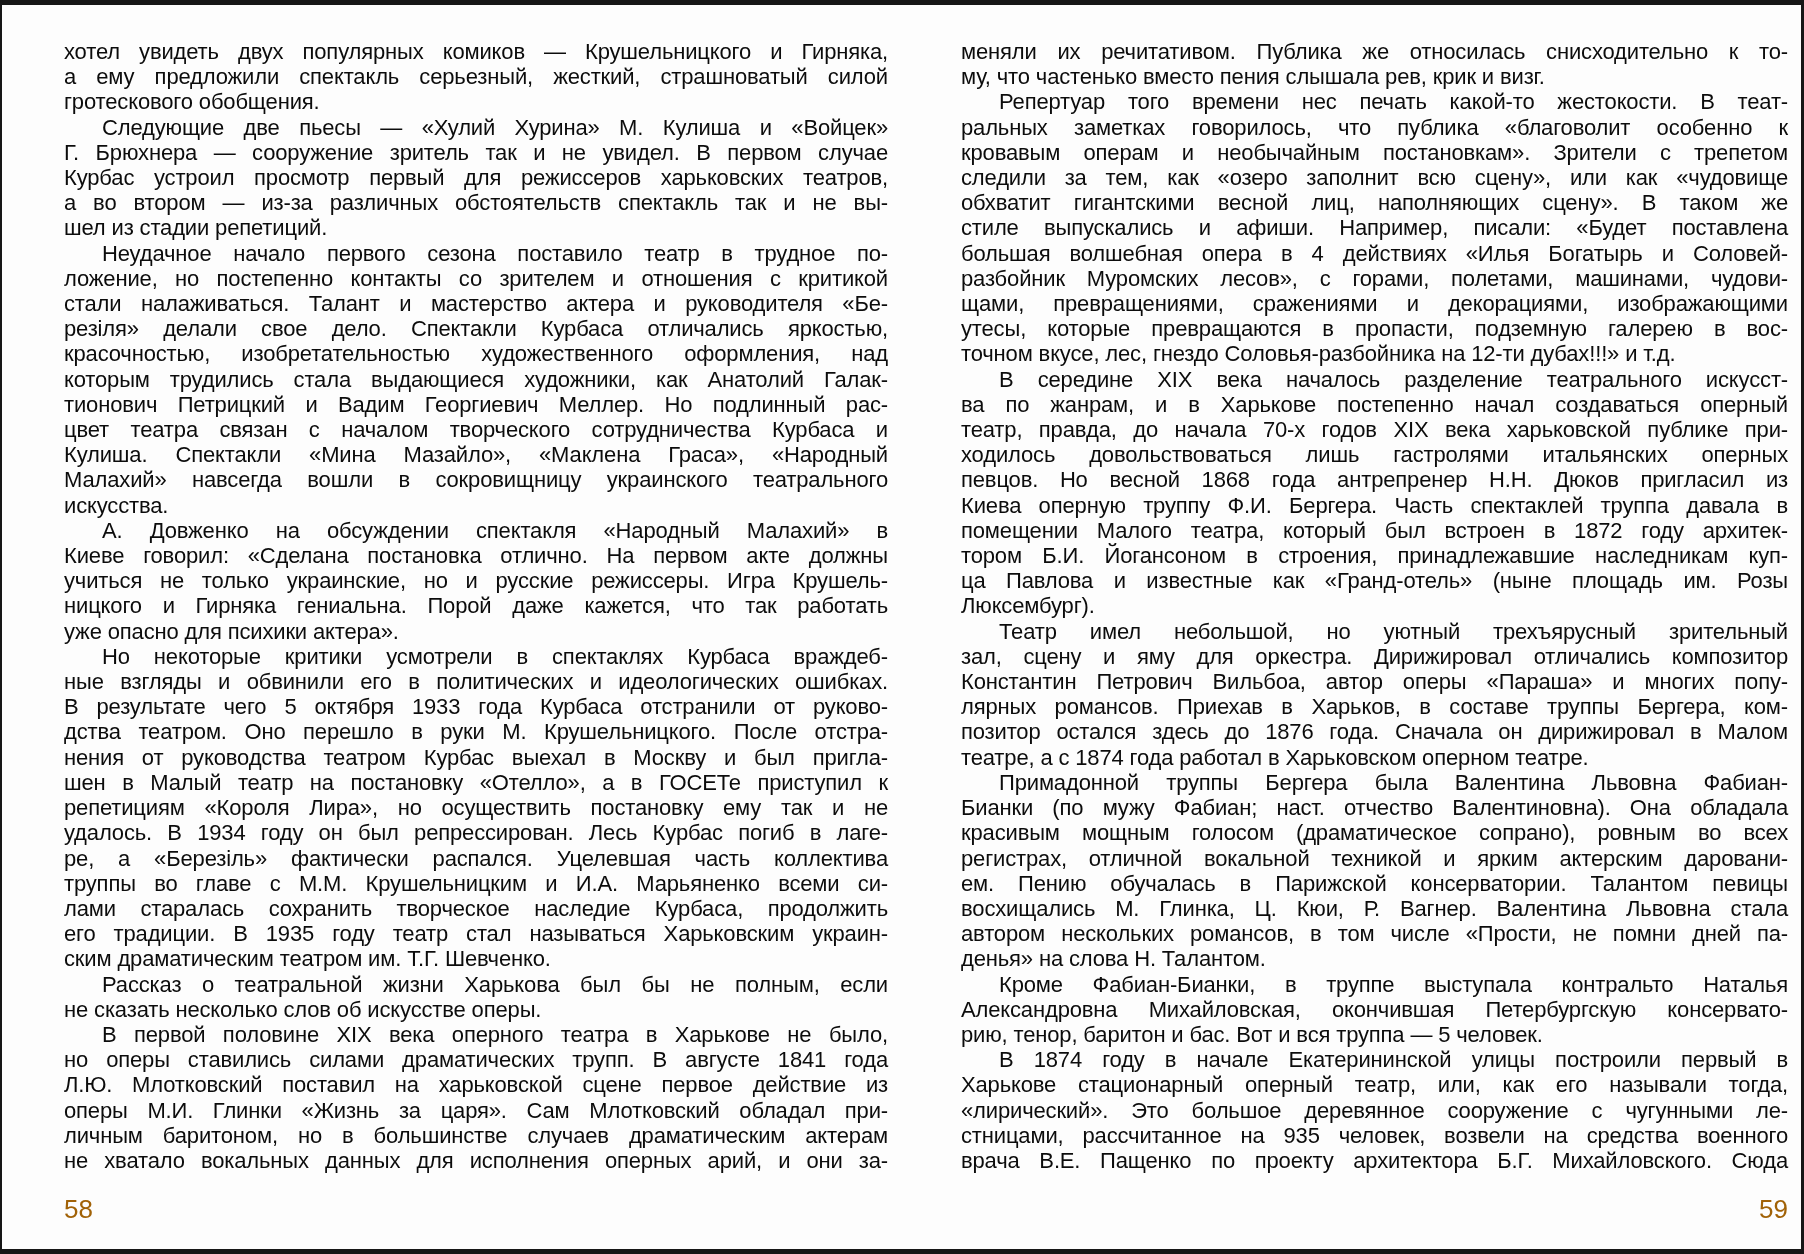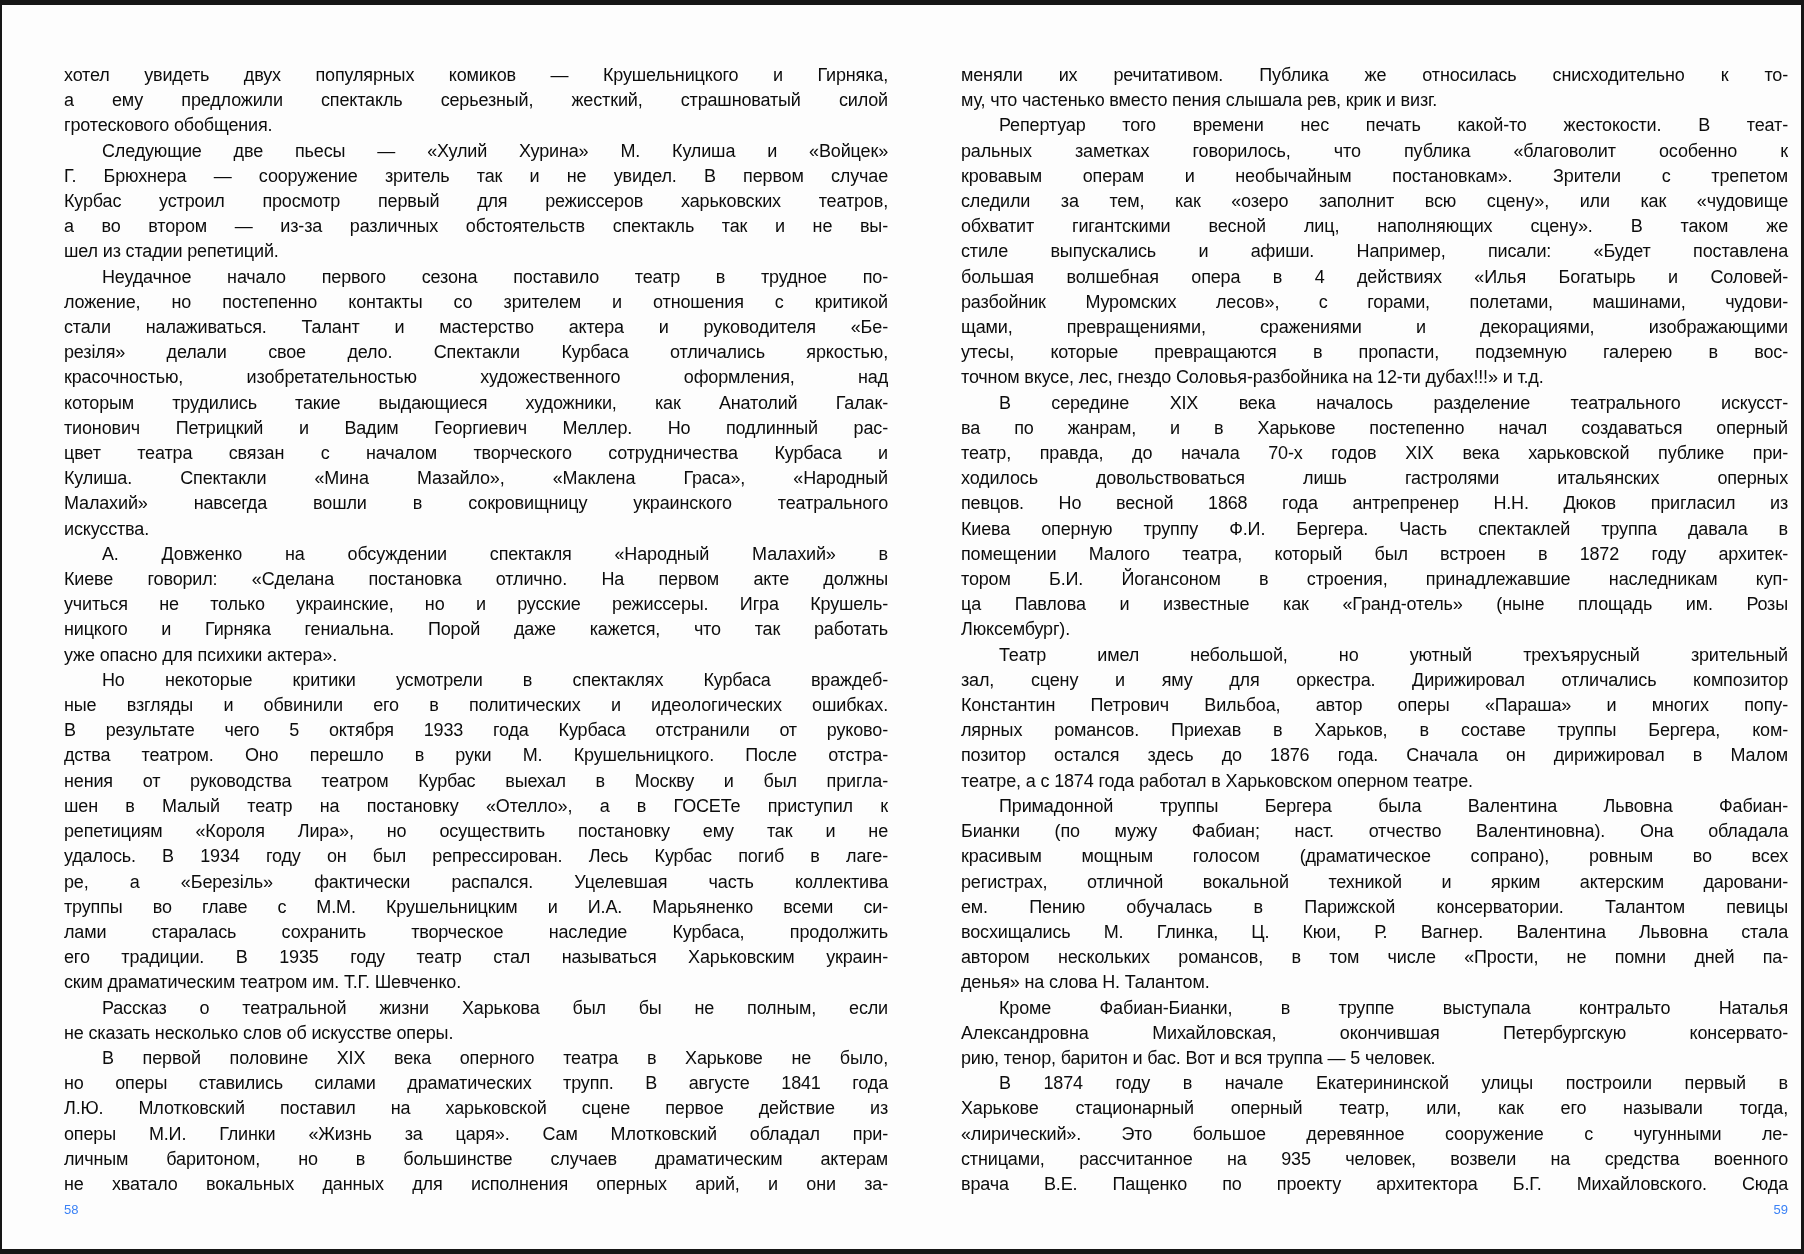--- a/index.html
+++ b/index.html
@@ -26,10 +26,9 @@
     position: absolute;
     top: 34px;
     color: #0c0c0c;
-    font-size: 18px;
+    font-size: 22px;
     line-height: 25.2px;
     letter-spacing: -0.15px;
-    margin-top: 24px;
   }
   .text-col.left  { left: 62px;  width: 824px; }
   .text-col.right { left: 959px; width: 827px; }

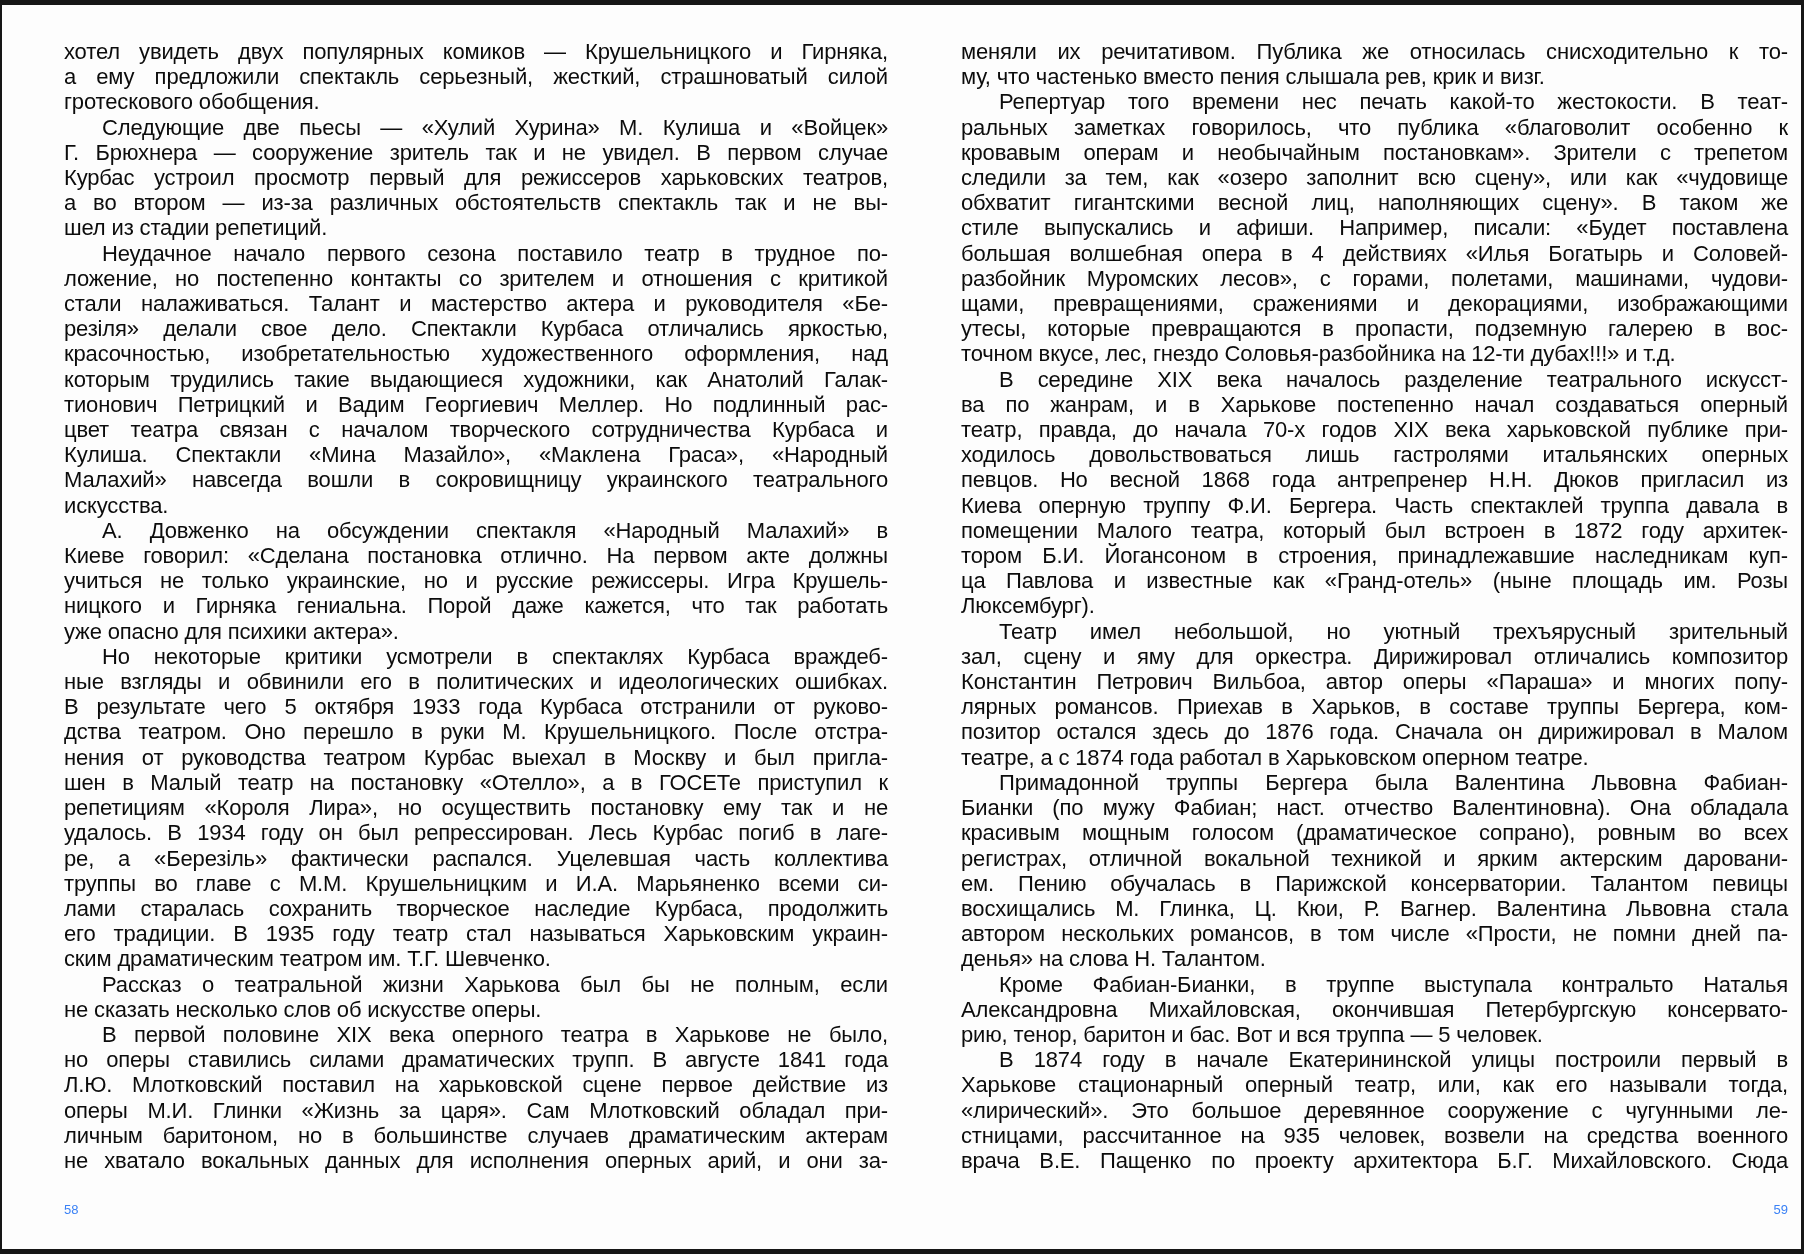--- a/index.html
+++ b/index.html
@@ -73,7 +73,7 @@
         <div class="line">стали налаживаться. Талант и мастерство актера и руководителя «Бе-</div>
         <div class="line">резіля» делали свое дело. Спектакли Курбаса отличались яркостью,</div>
         <div class="line">красочностью, изобретательностью художественного оформления, над</div>
-        <div class="line">которым трудились такие выдающиеся художники, как Анатолий Галак-</div>
+        <div class="line">которым трудились стала выдающиеся художники, как Анатолий Галак-</div>
         <div class="line">тионович Петрицкий и Вадим Георгиевич Меллер. Но подлинный рас-</div>
         <div class="line">цвет театра связан с началом творческого сотрудничества Курбаса и</div>
         <div class="line">Кулиша. Спектакли «Мина Мазайло», «Маклена Граса», «Народный</div>

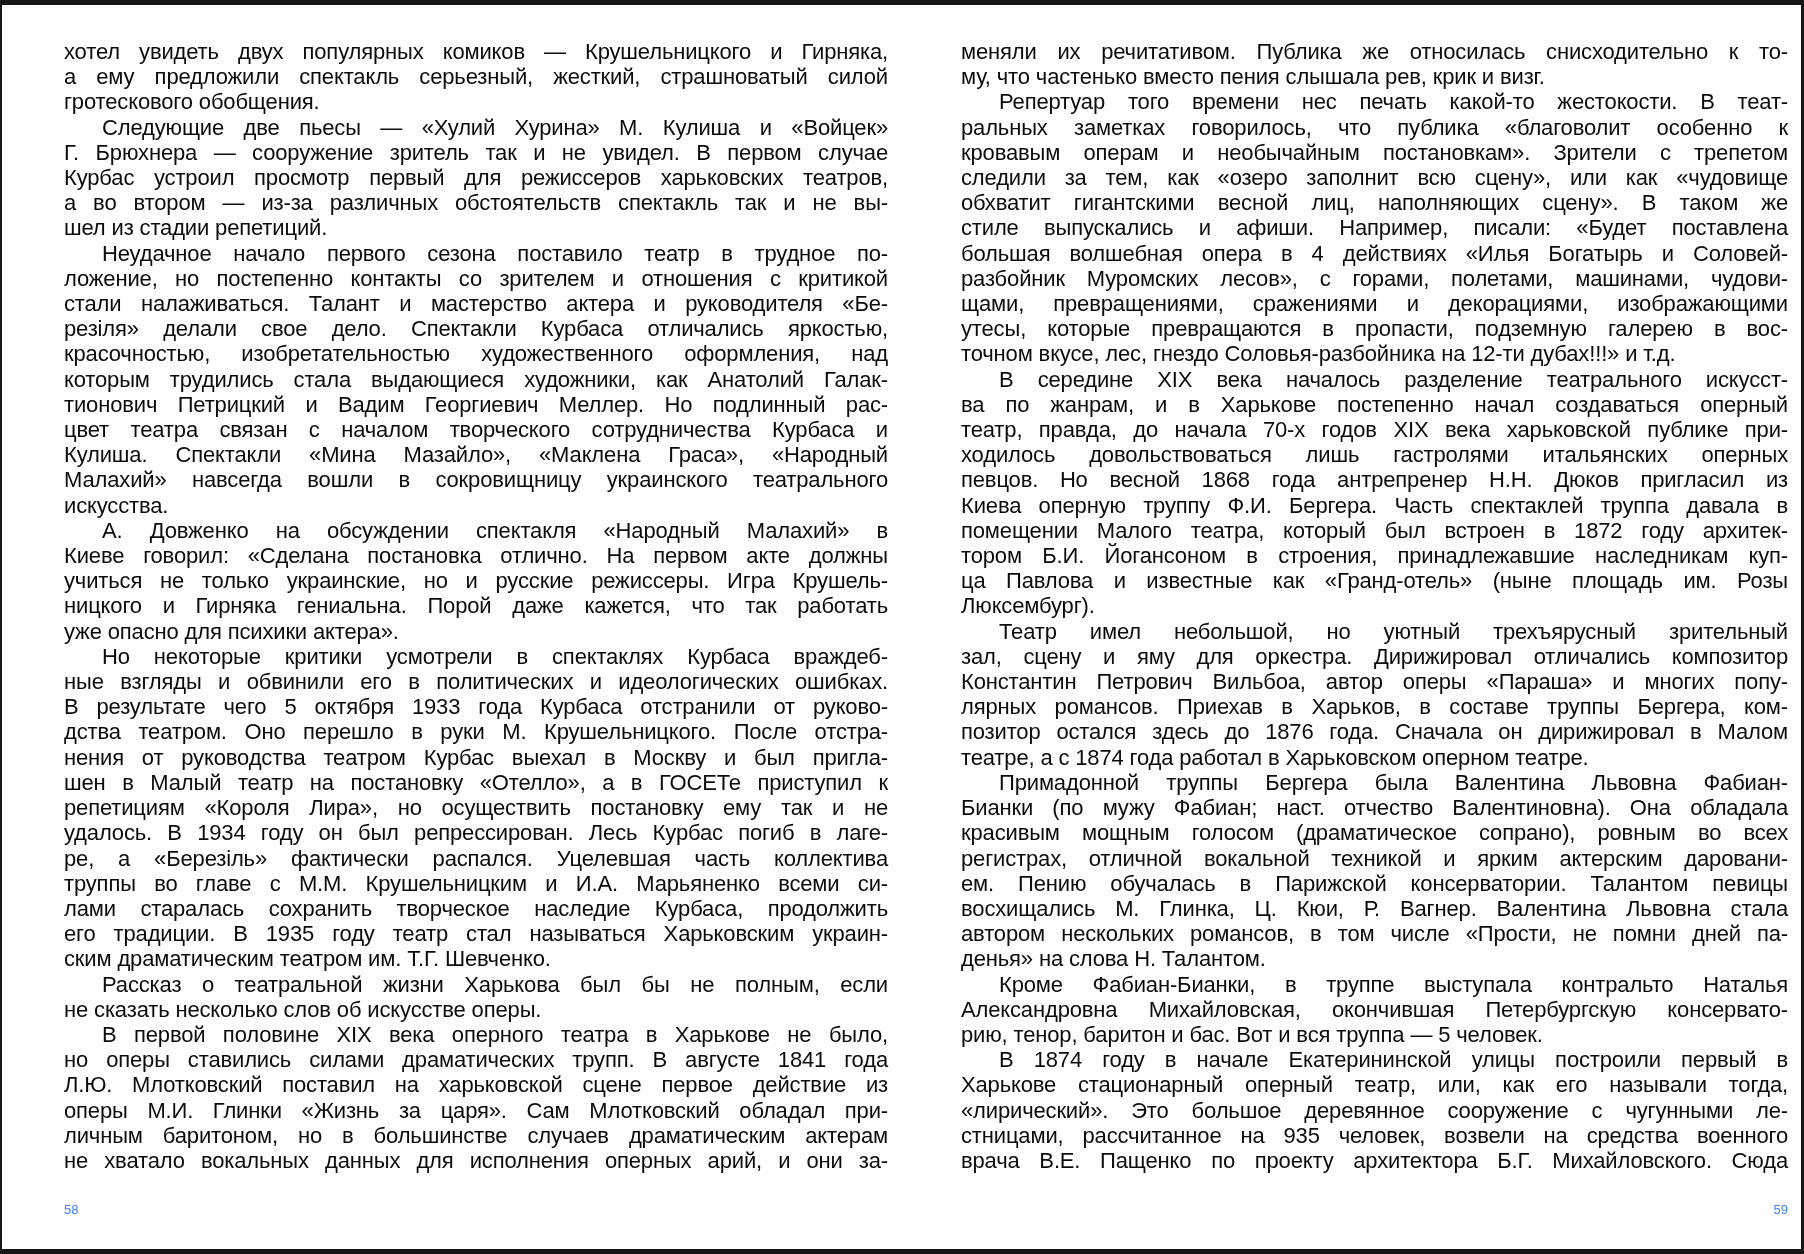--- a/index.html
+++ b/index.html
@@ -43,8 +43,8 @@
   .page-num {
     position: absolute;
     top: 1192px;
-    color: #3b82f6;
-    font-size: 13px;
+    color: #a16207;
+    font-size: 26px;
     line-height: 25px;
   }
   .page-num.left  { left: 62px; }

